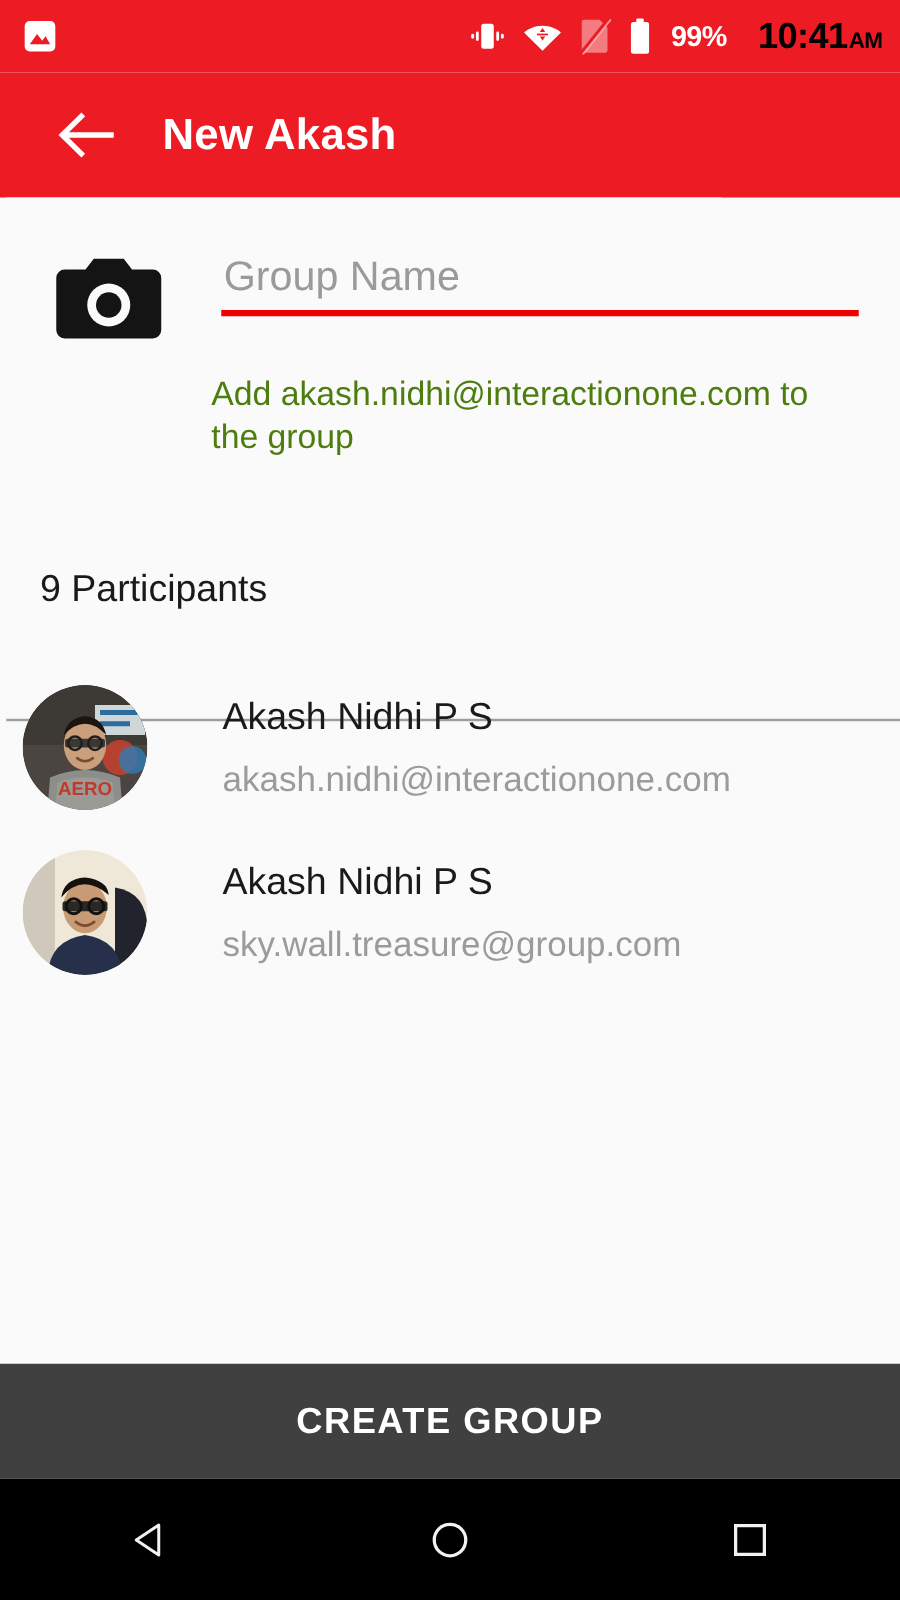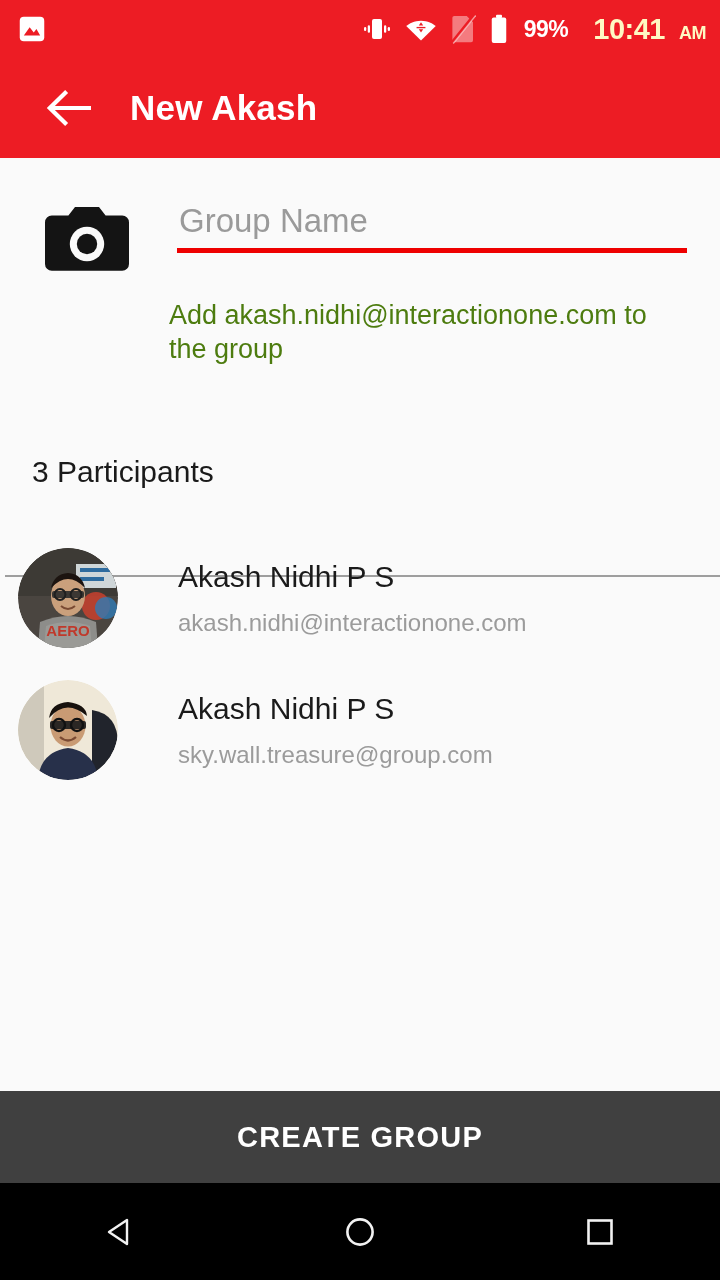--- a/index.html
+++ b/index.html
@@ -32,9 +32,9 @@
     letter-spacing:-0.5px; margin-left:2px;
   }
   .clock {
-    color:#fef9c3; font-size:29px; font-weight:bold;
+    color:#000000; font-size:29px; font-weight:bold;
     margin-left:12px; letter-spacing:-0.5px;
-    display:flex; align-items:baseline; gap:14px;
+    display:flex; align-items:baseline; gap:1px;
   }
   .clock .ampm { font-size:18px; font-weight:bold; }
 

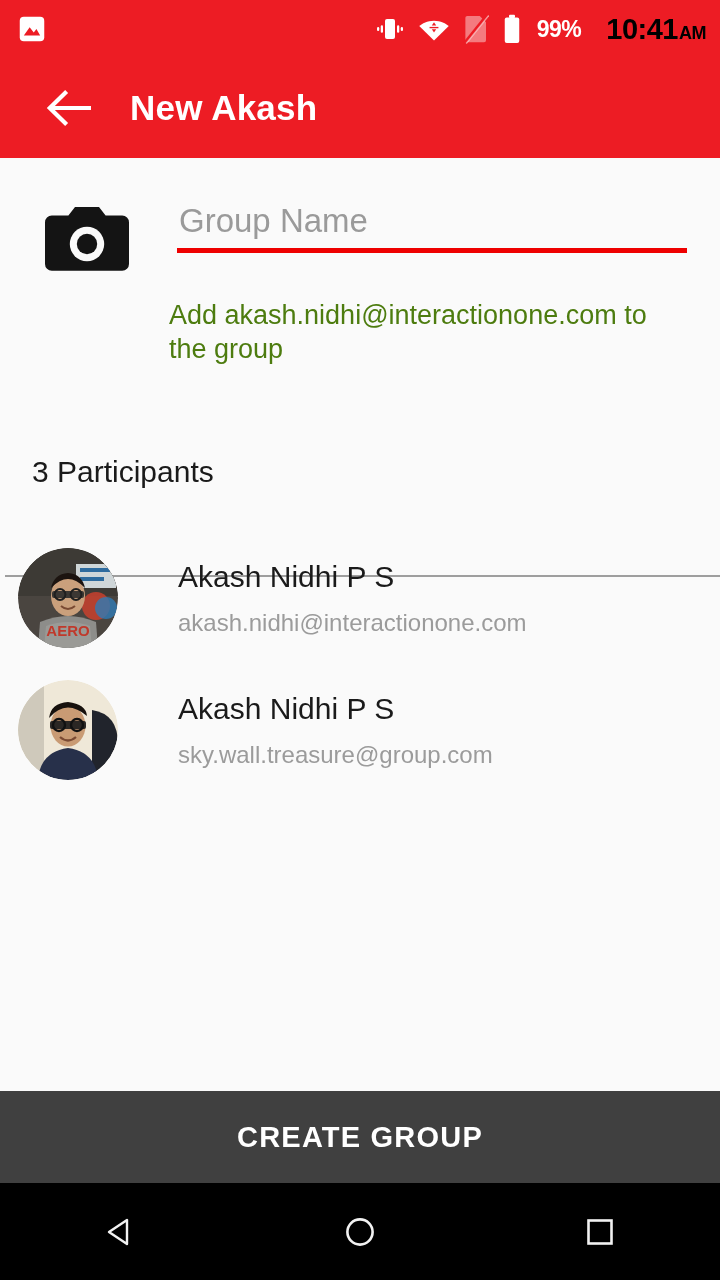--- a/index.html
+++ b/index.html
@@ -213,7 +213,7 @@
     <div class="section-divider"></div>
   </div>
 
-  <div class="participants-label">3 Participants</div>
+  <div class="participants-label">9 Participants</div>
 
   <div class="participant-list">
 

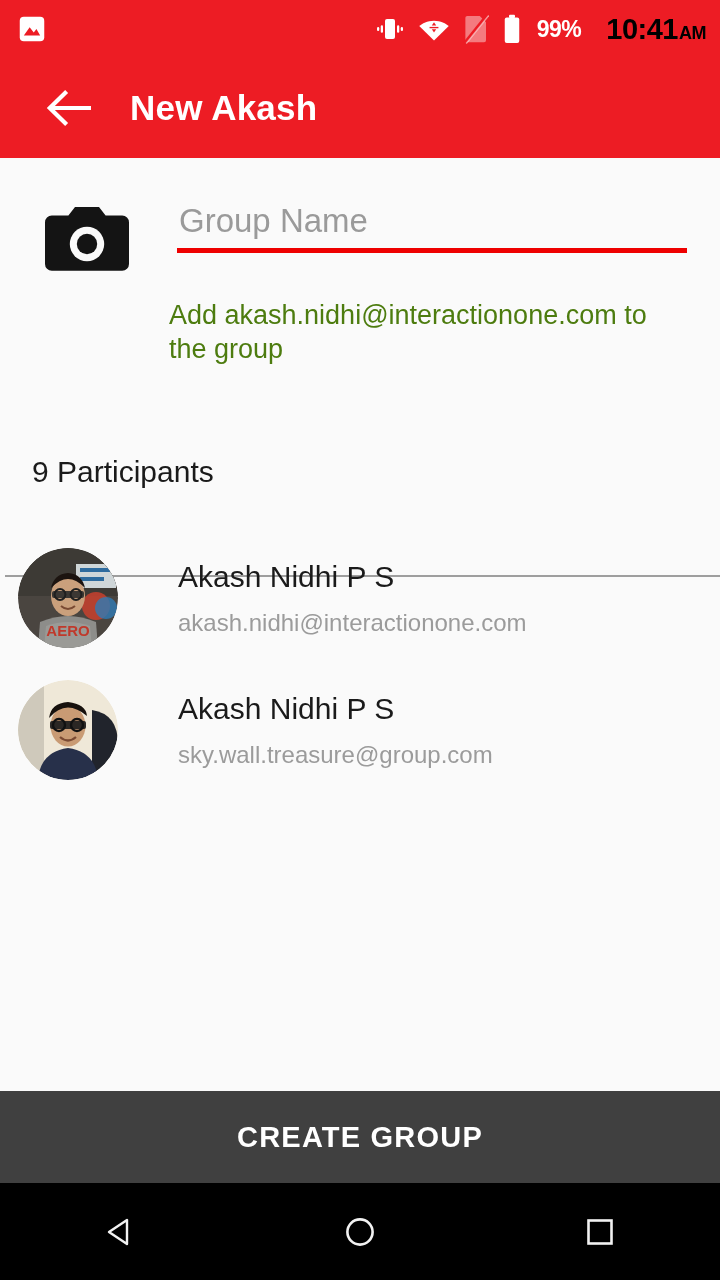--- a/index.html
+++ b/index.html
@@ -106,7 +106,7 @@
     font-size:30px; color:#1A1A1A; line-height:1.25;
   }
   .participant-email {
-    font-size:24px; color:#9B9B9B; margin-top:14px; line-height:1.2;
+    font-size:28px; color:#9B9B9B; margin-top:14px; line-height:1.2;
   }
 
   

